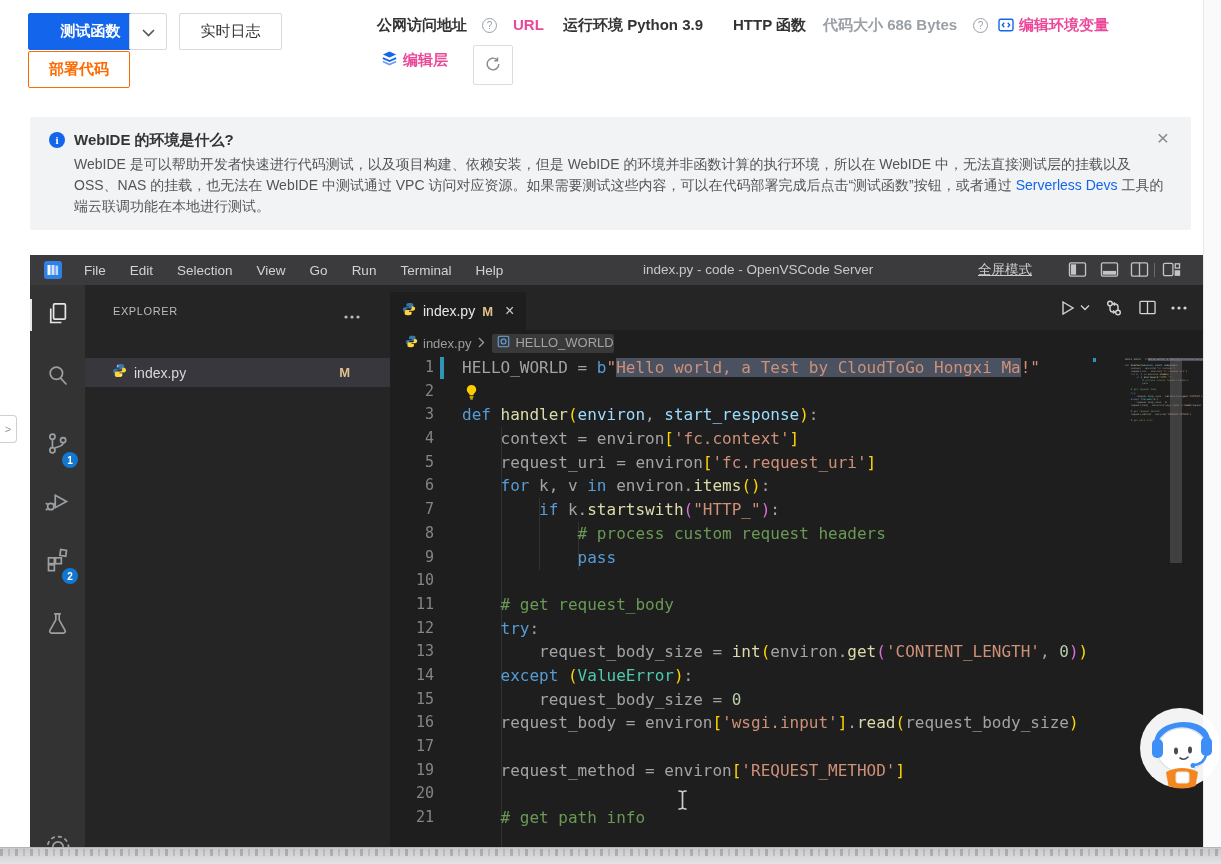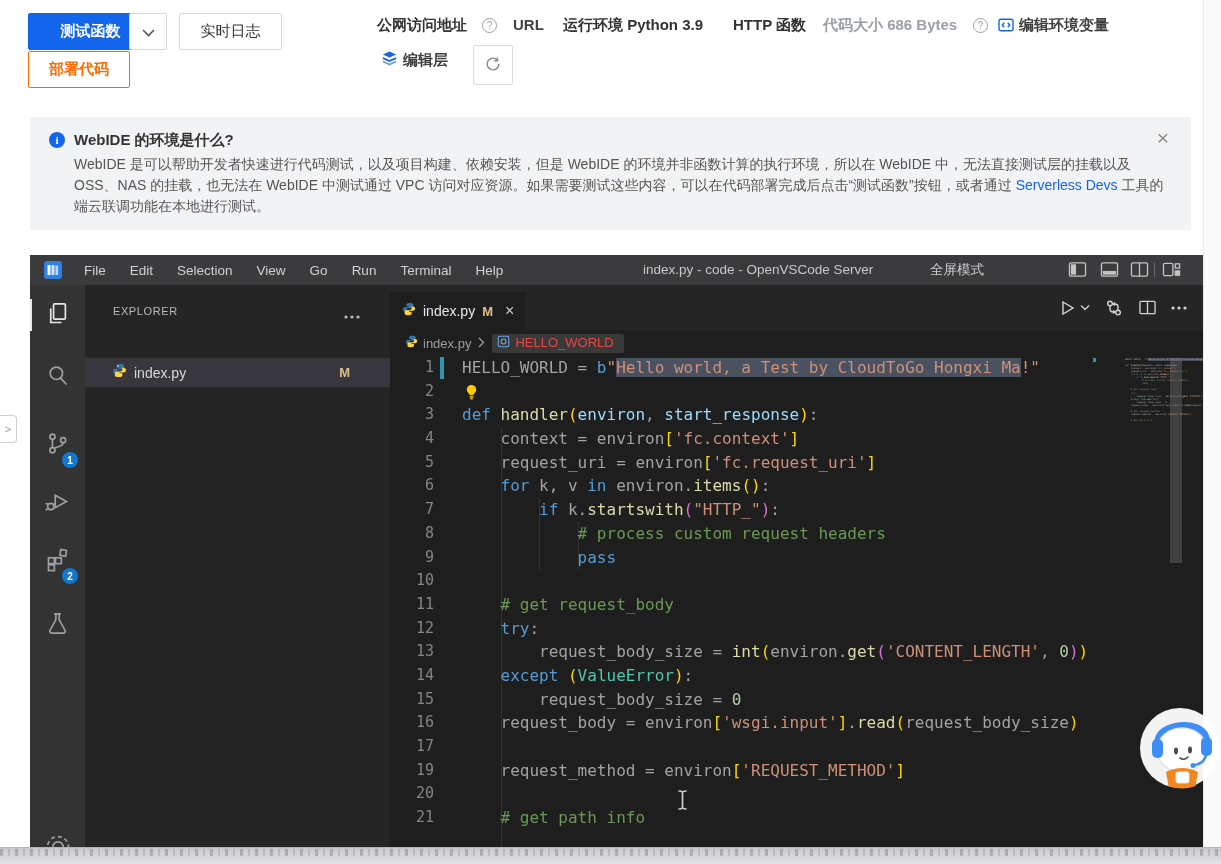--- a/index.html
+++ b/index.html
@@ -17,7 +17,7 @@
 
   .meta { position:absolute; top:16px; font-size:15px; font-weight:600; color:#333; white-space:nowrap; }
   .meta.gray { color:#9aa0a6; }
-  .meta.link { color:#404040; cursor:pointer; text-decoration:none; }
+  .meta.link { color:#ec4899; cursor:pointer; text-decoration:none; }
   .help { position:absolute; top:18px; width:15px; height:15px; border:1px solid #9aa0a6; border-radius:50%;
           color:#9aa0a6; font-size:10px; display:flex; align-items:center; justify-content:center; cursor:pointer; }
   .row2 { top:50px !important; }

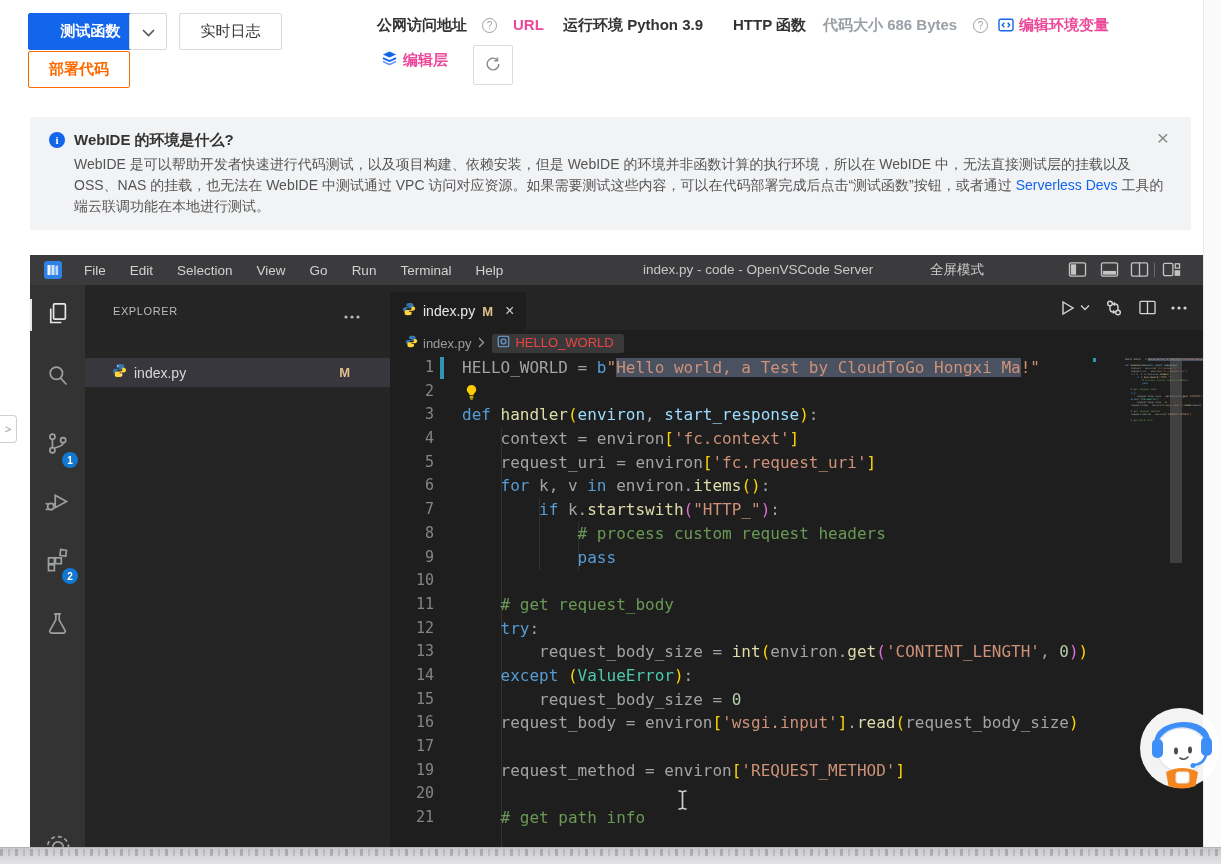--- a/index.html
+++ b/index.html
@@ -42,7 +42,7 @@
   #menubar { position:absolute; left:42px; top:0; height:30px; display:flex; align-items:center; }
   .menu-item { padding:0 12px; font-size:13.5px; color:#d2d2d2; cursor:pointer;text-align:right; }
   .win-title { position:absolute; left:613px; top:0; height:30px; line-height:30px; font-size:13.5px; color:#c8c8c8; white-space:nowrap; }
-  .fullscreen { position:absolute; left:900px; top:0; height:30px; line-height:30px; font-size:13.5px; color:#cccccc; cursor:pointer; }
+  .fullscreen { position:absolute; left:948px; top:0; height:30px; line-height:30px; font-size:13.5px; color:#cccccc; cursor:pointer;text-decoration:underline; }
   .tb-ic { position:absolute; top:6px; cursor:pointer; }
   .tb-sep { position:absolute; left:1124px; top:8px; width:1px; height:14px; background:#6a6a6a; }
 

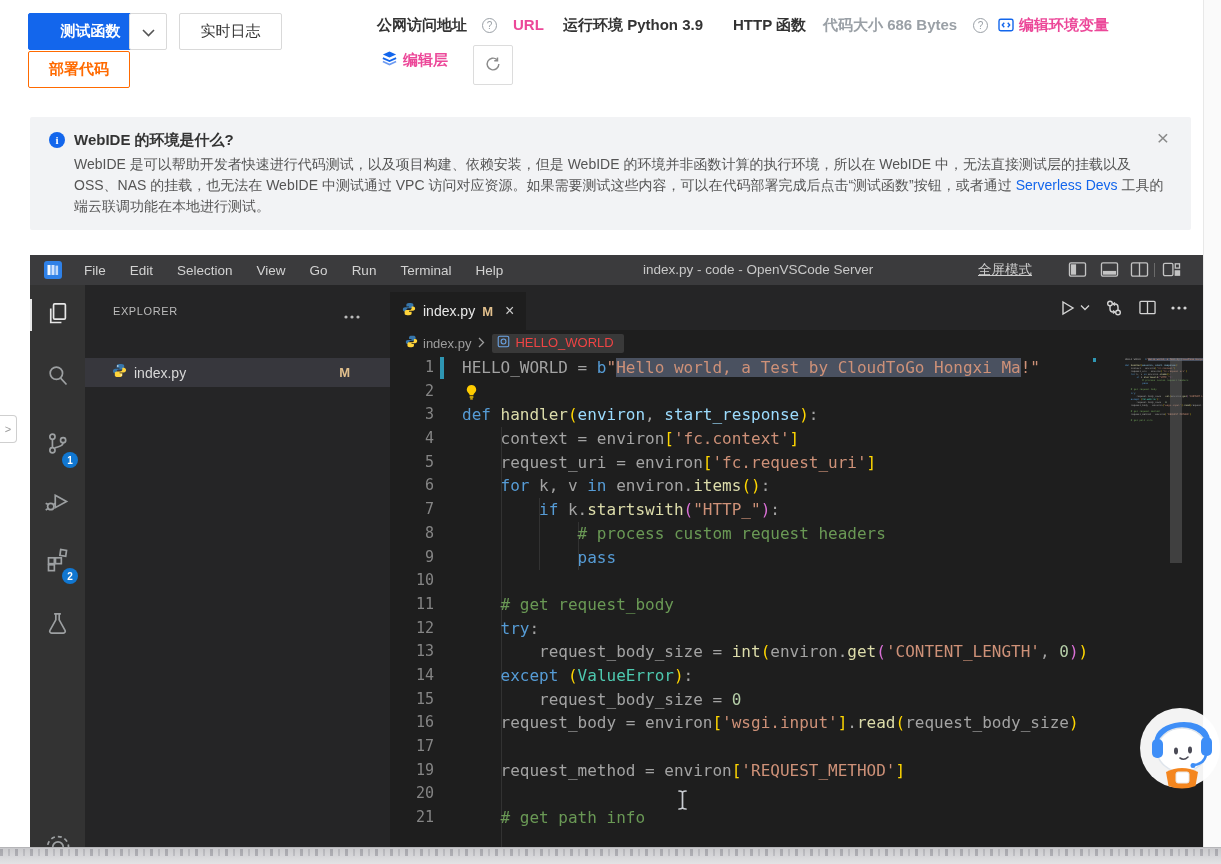--- a/index.html
+++ b/index.html
@@ -75,7 +75,7 @@
   .bcrow { position:absolute; left:0; top:45px; width:813px; height:26px; display:flex; align-items:center; padding-left:15px; gap:7px;
            font-size:13px; color:#9d9d9d; }
   .bc-item { cursor:pointer; display:flex; align-items:center; gap:5px; }
-  .bc-chip { background:rgba(255,255,255,0.12); padding:1px 10px 2px 5px; border-radius:2px; color:#ef4444; }
+  .bc-chip { background:rgba(255,255,255,0.12); padding:1px 0 2px 5px; border-radius:2px; color:#a3a3a3; }
 
   .codearea { position:absolute; left:0; top:71px; width:813px; height:508px;
               font-family:"DejaVu Sans Mono","Liberation Mono",monospace; font-size:16px; }

